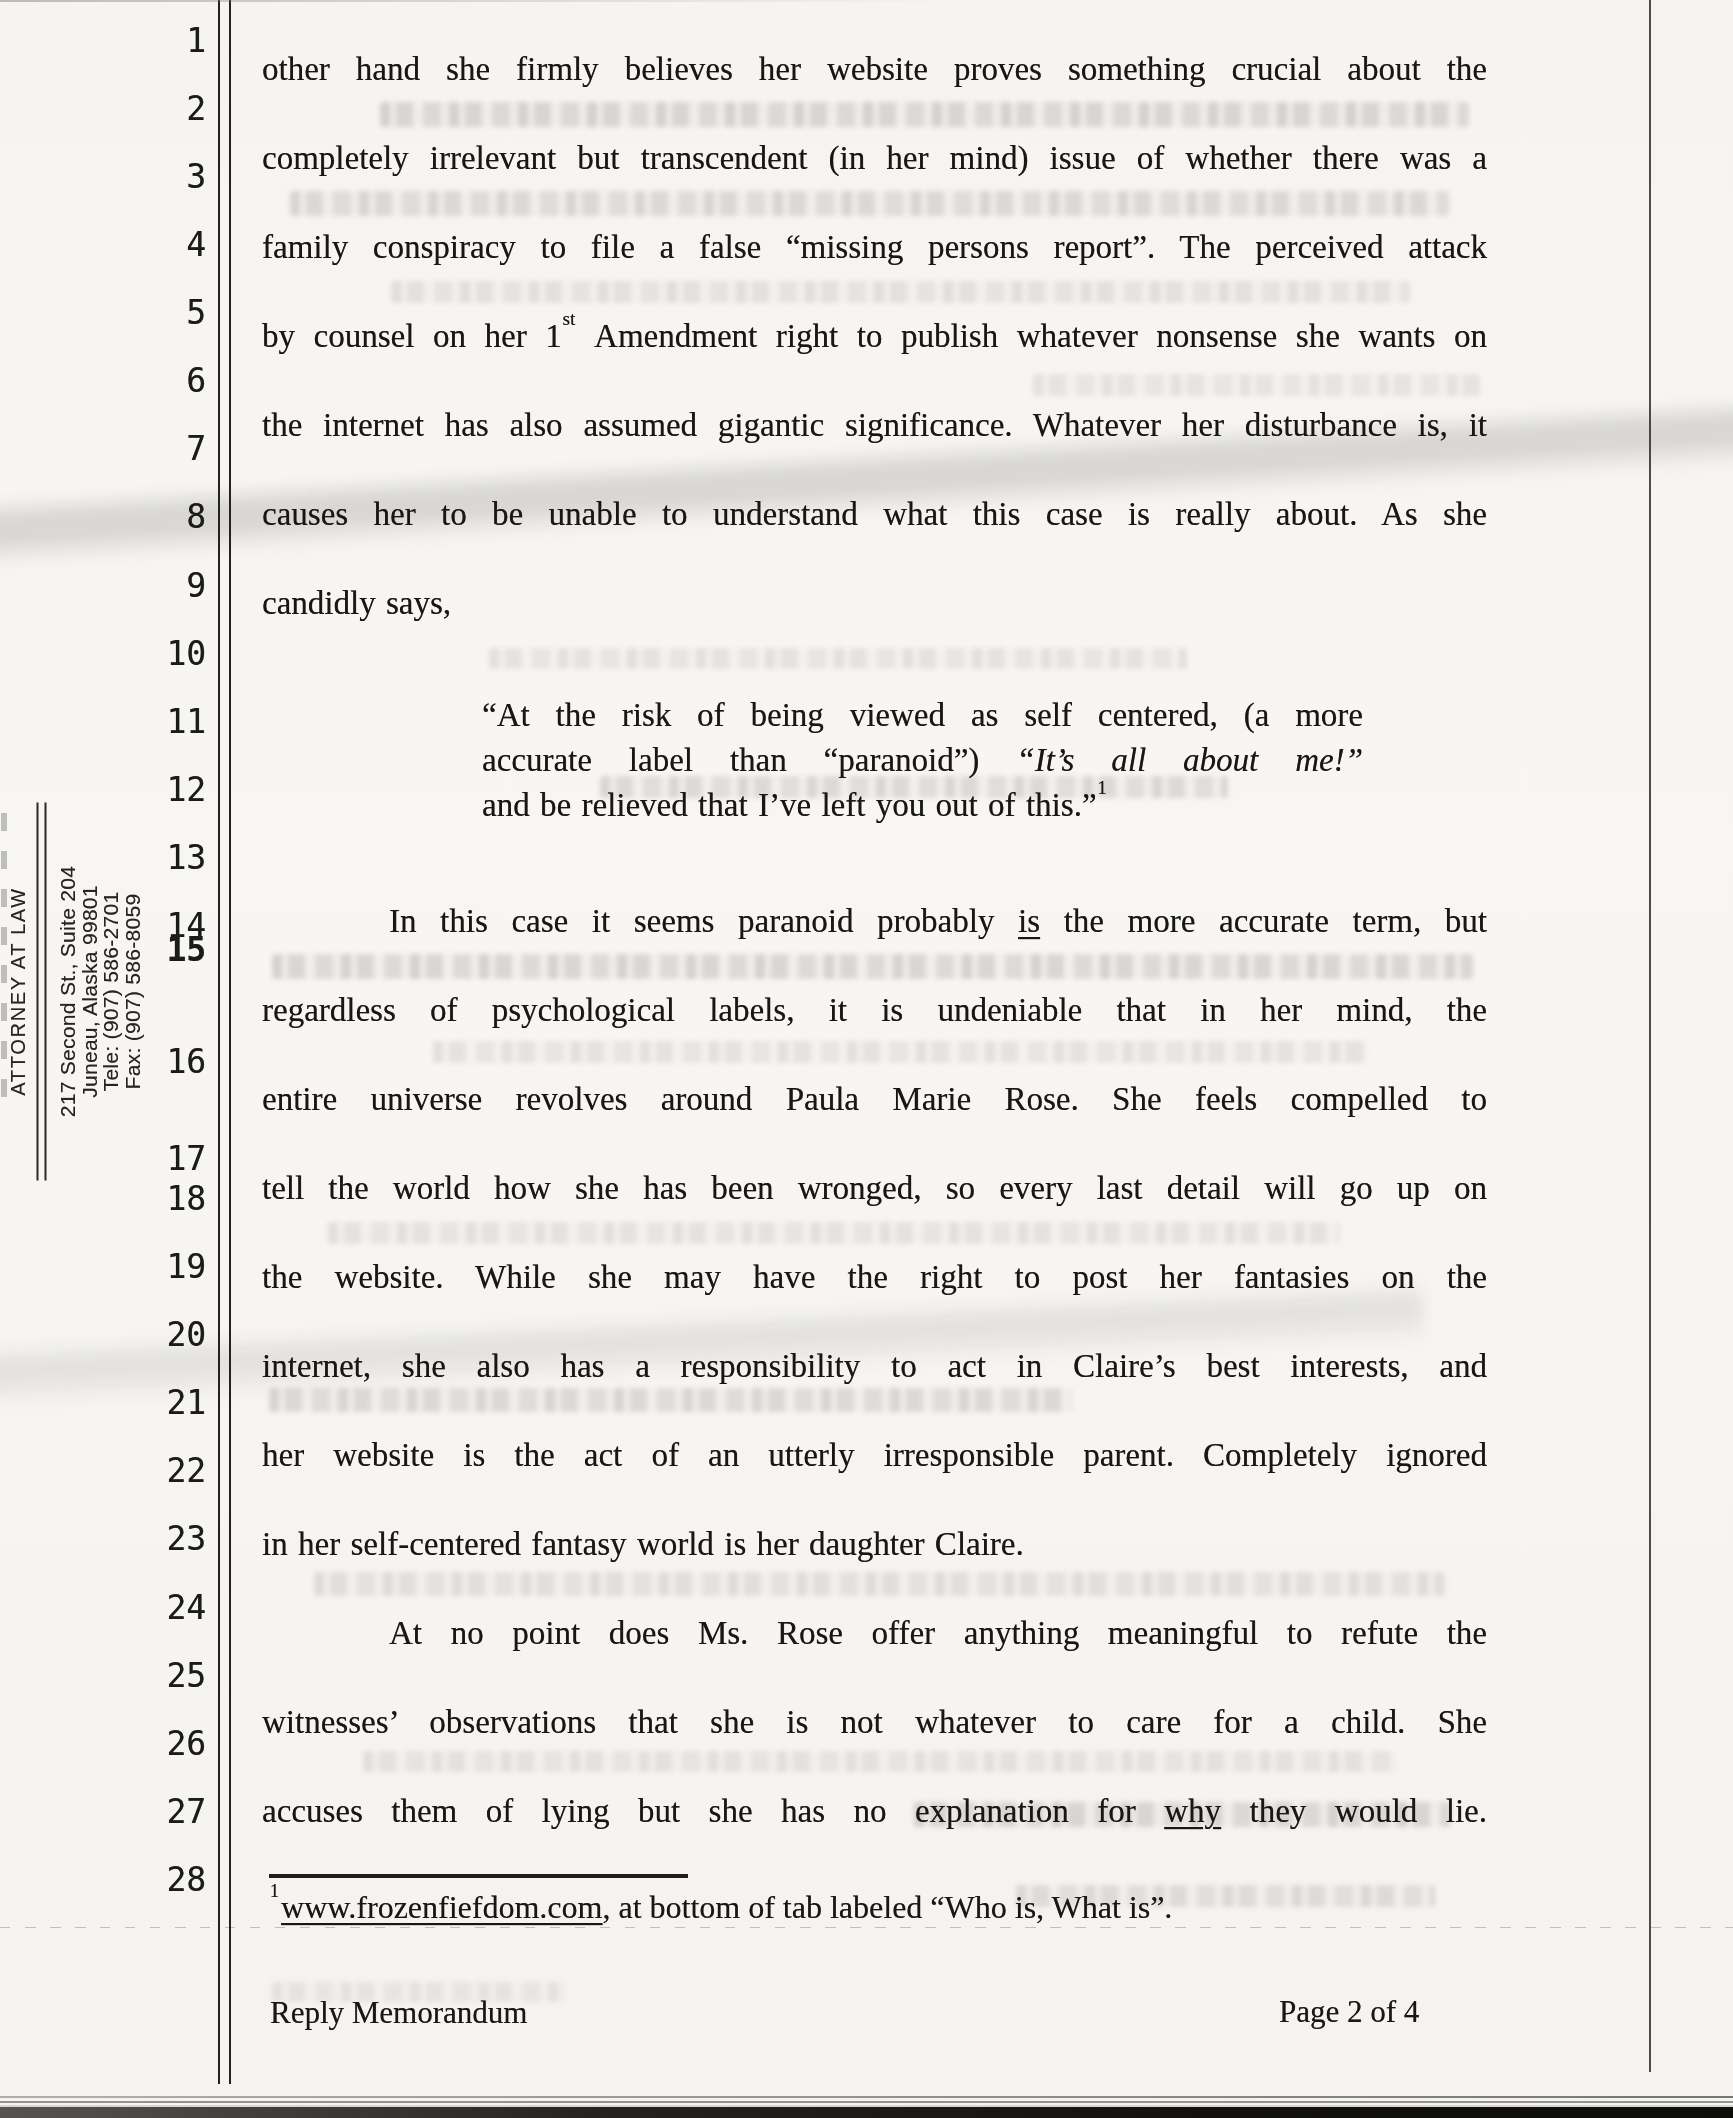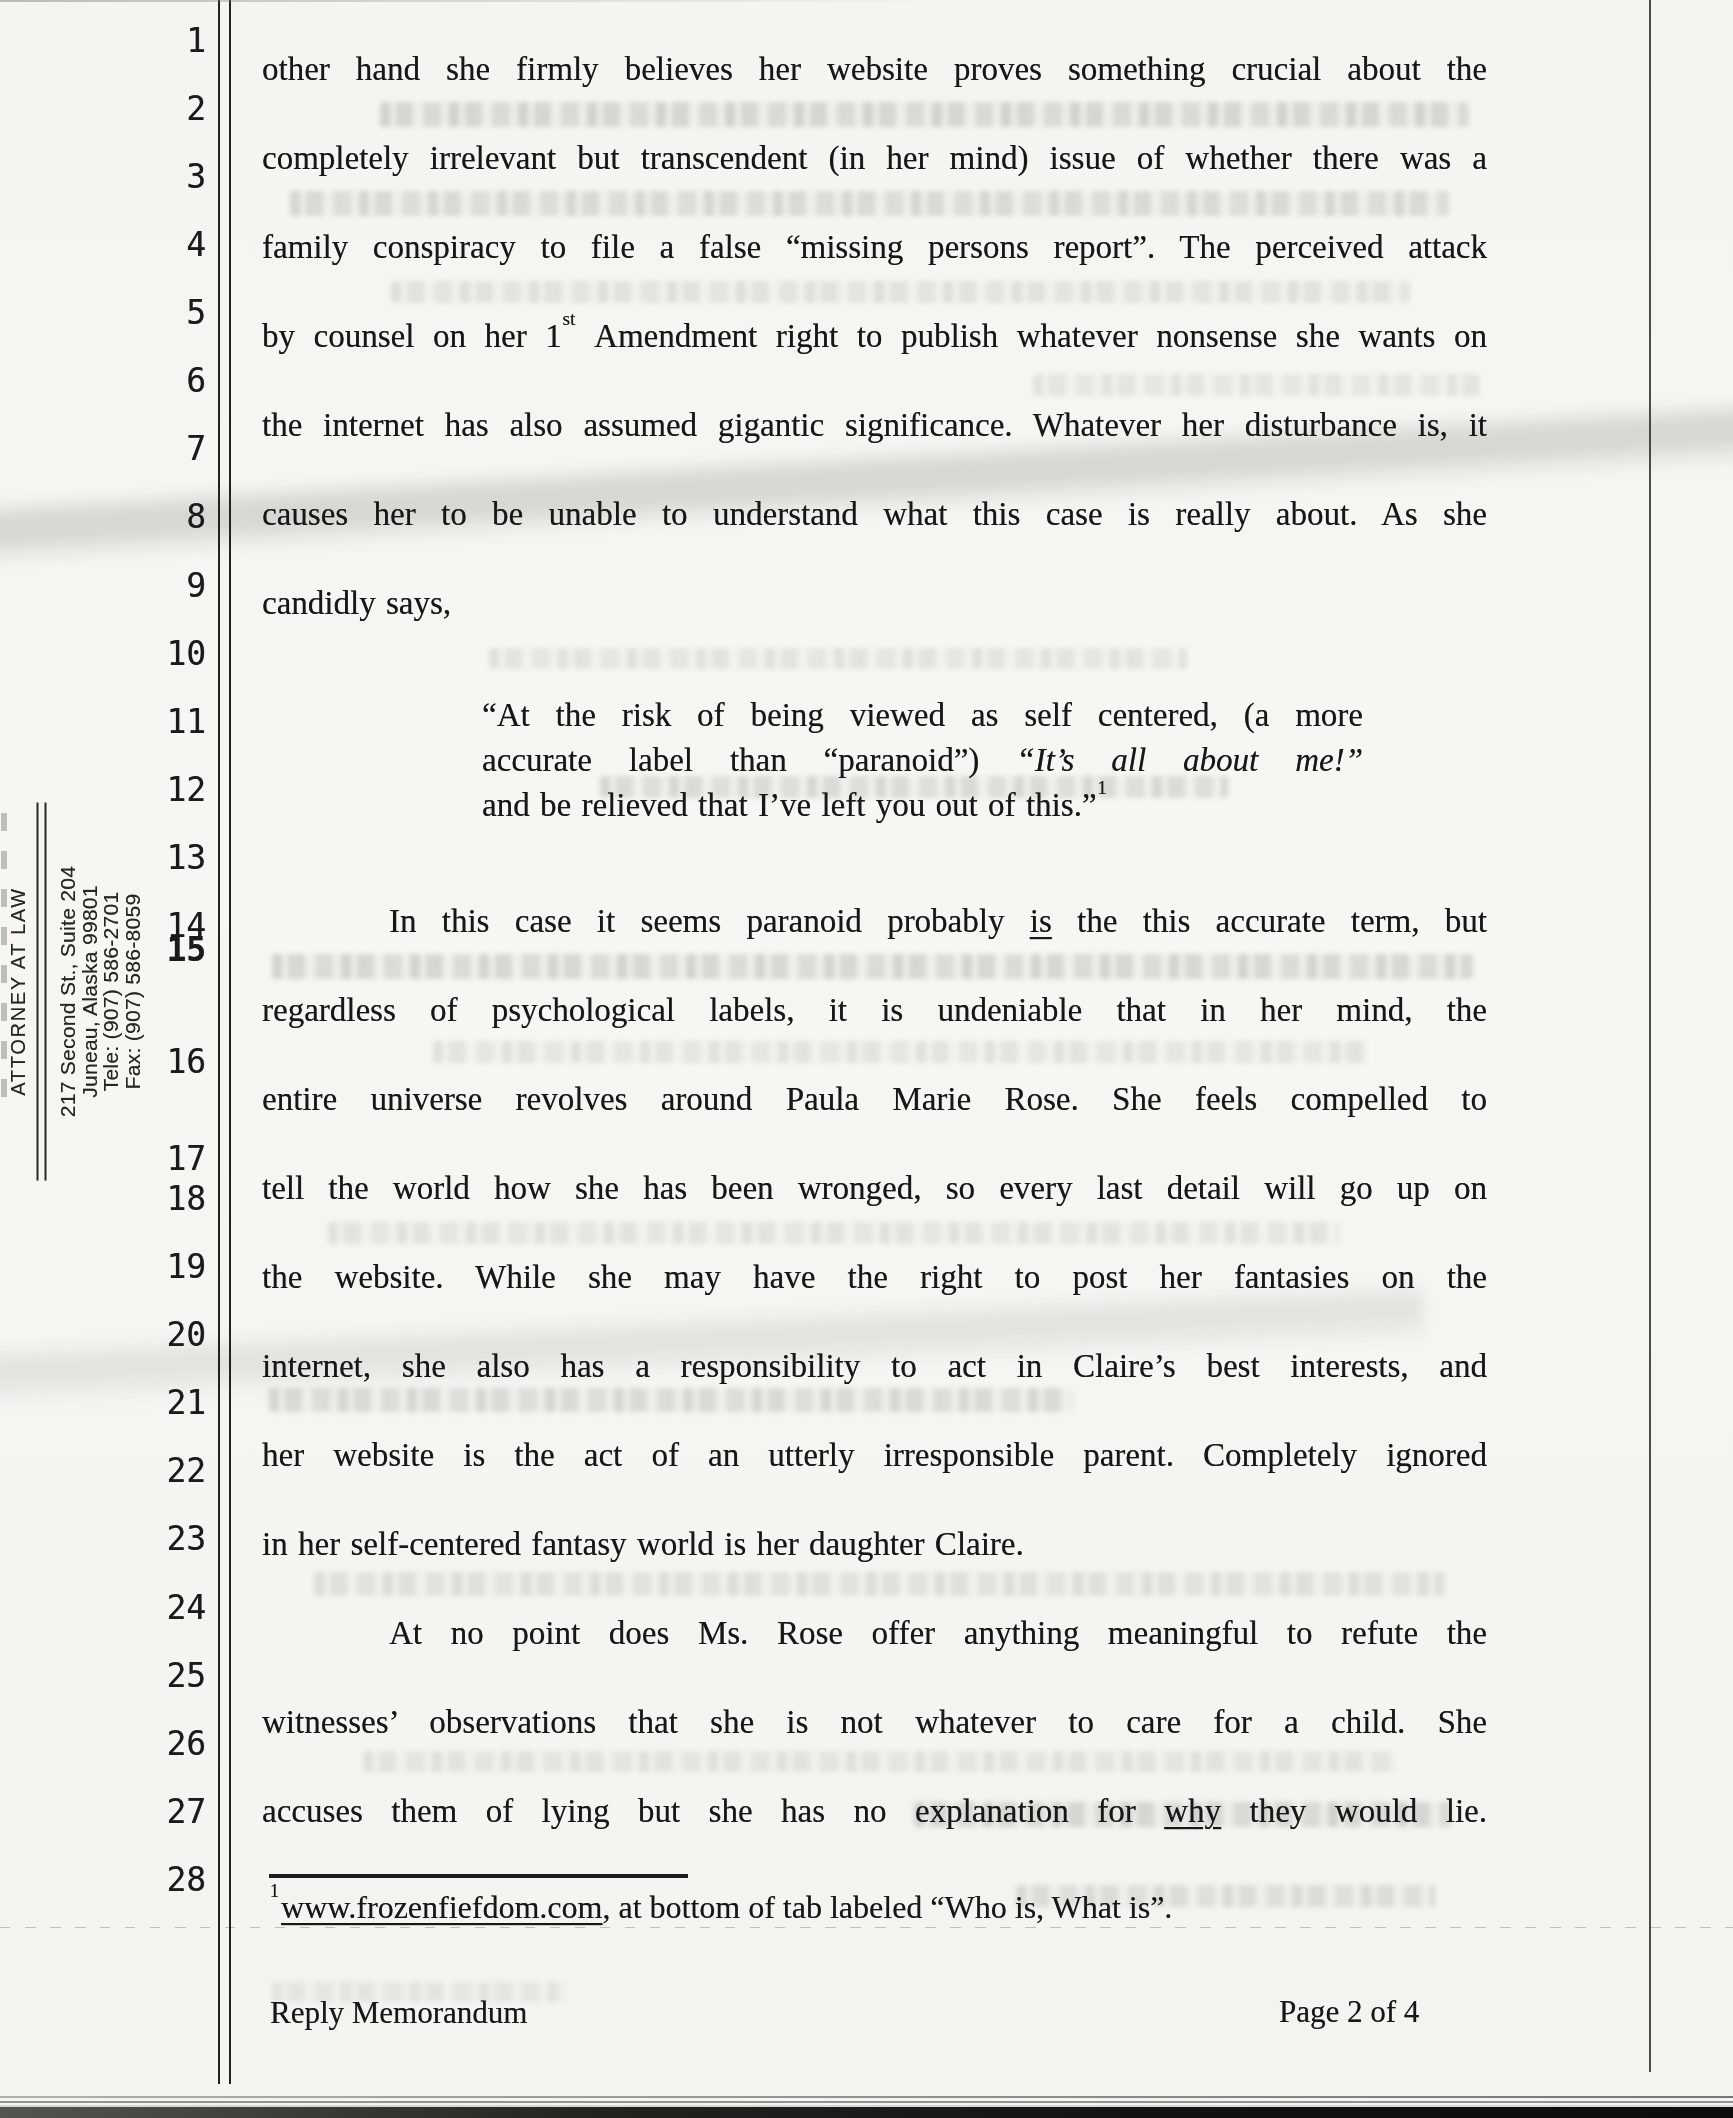--- a/index.html
+++ b/index.html
@@ -162,7 +162,7 @@
       <div class="tl quote first j"><span>“At the risk of being viewed as self centered, (a more</span></div>
       <div class="tl quote j"><span>accurate label than “paranoid”) </span><span class="it">“It’s all about me!”</span></div>
       <div class="tl quote"><span>and be relieved that I’ve left you out of this.”</span><sup>1</sup></div>
-      <div class="tl body indent after-quote j"><span>In this case it seems paranoid probably </span><span class="un">is</span><span> the this accurate term, but</span></div>
+      <div class="tl body indent after-quote j"><span>In this case it seems paranoid probably </span><span class="un">is</span><span> the more accurate term, but</span></div>
       <div class="tl body j"><span>regardless of psychological labels, it is undeniable that in her mind, the</span></div>
       <div class="tl body j"><span>entire universe revolves around Paula Marie Rose. She feels compelled to</span></div>
       <div class="tl body j"><span>tell the world how she has been wronged, so every last detail will go up on</span></div>

